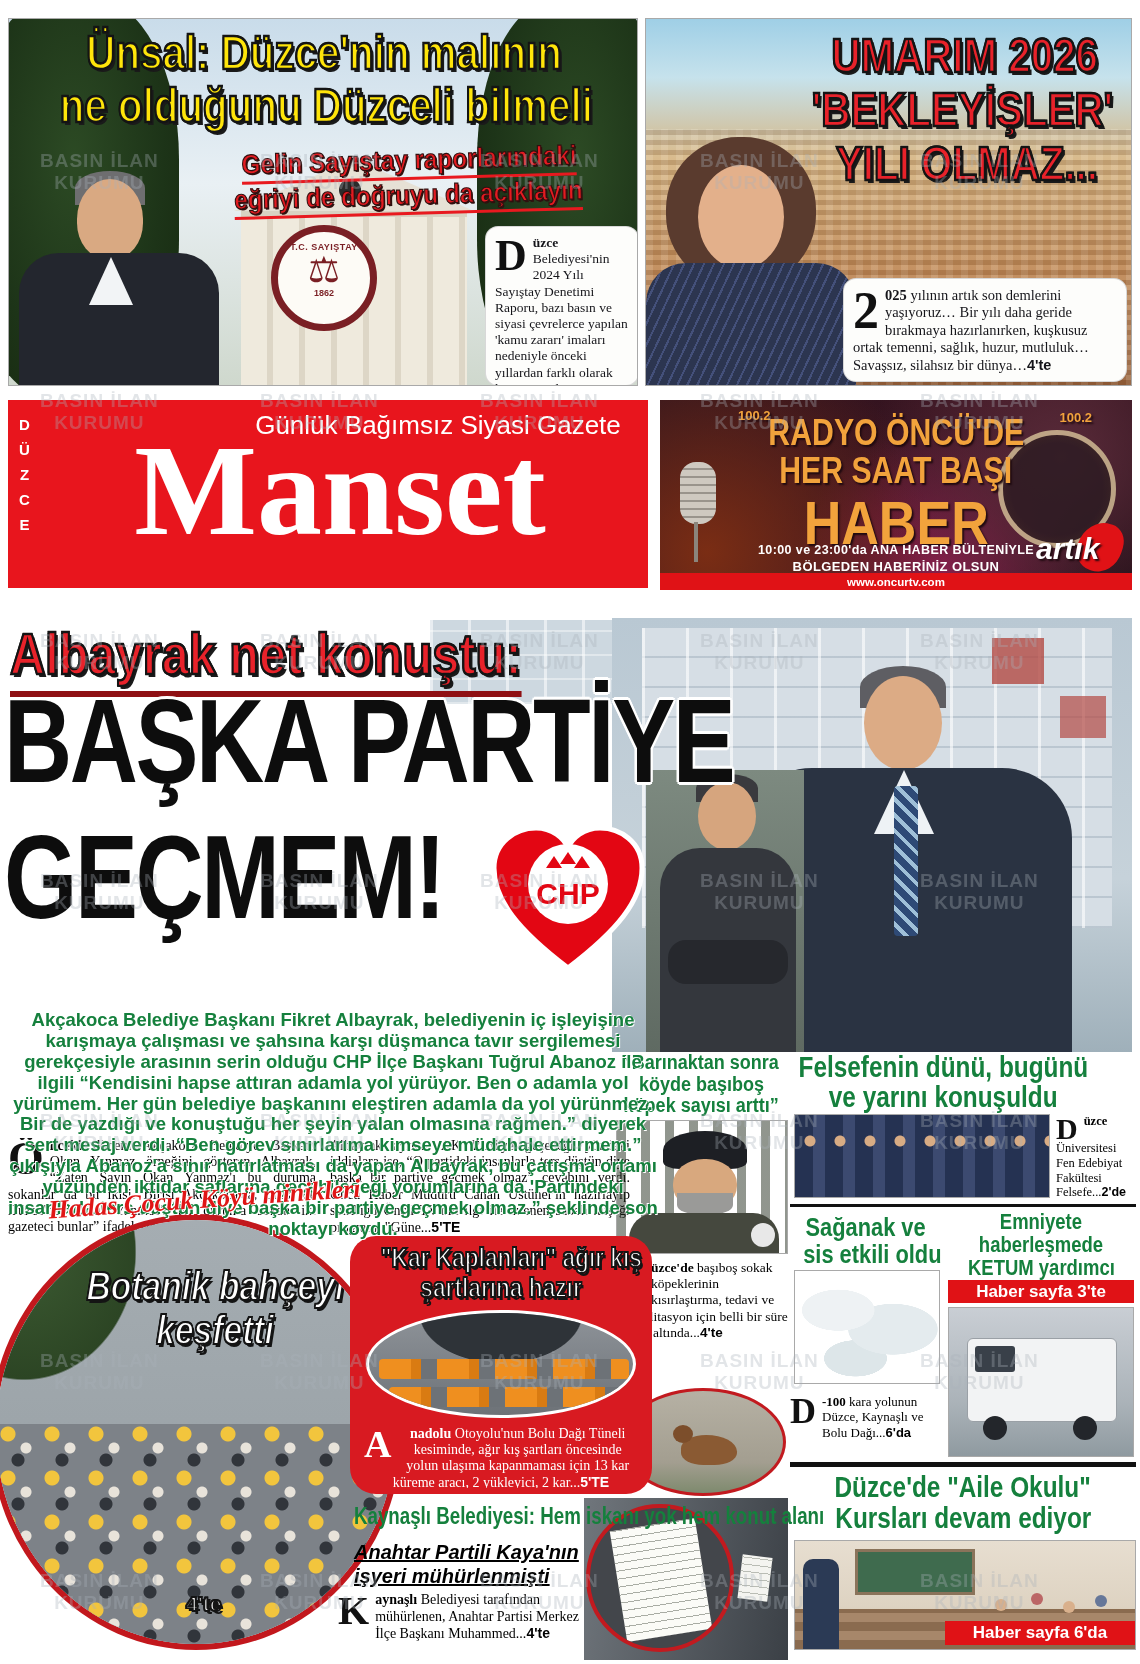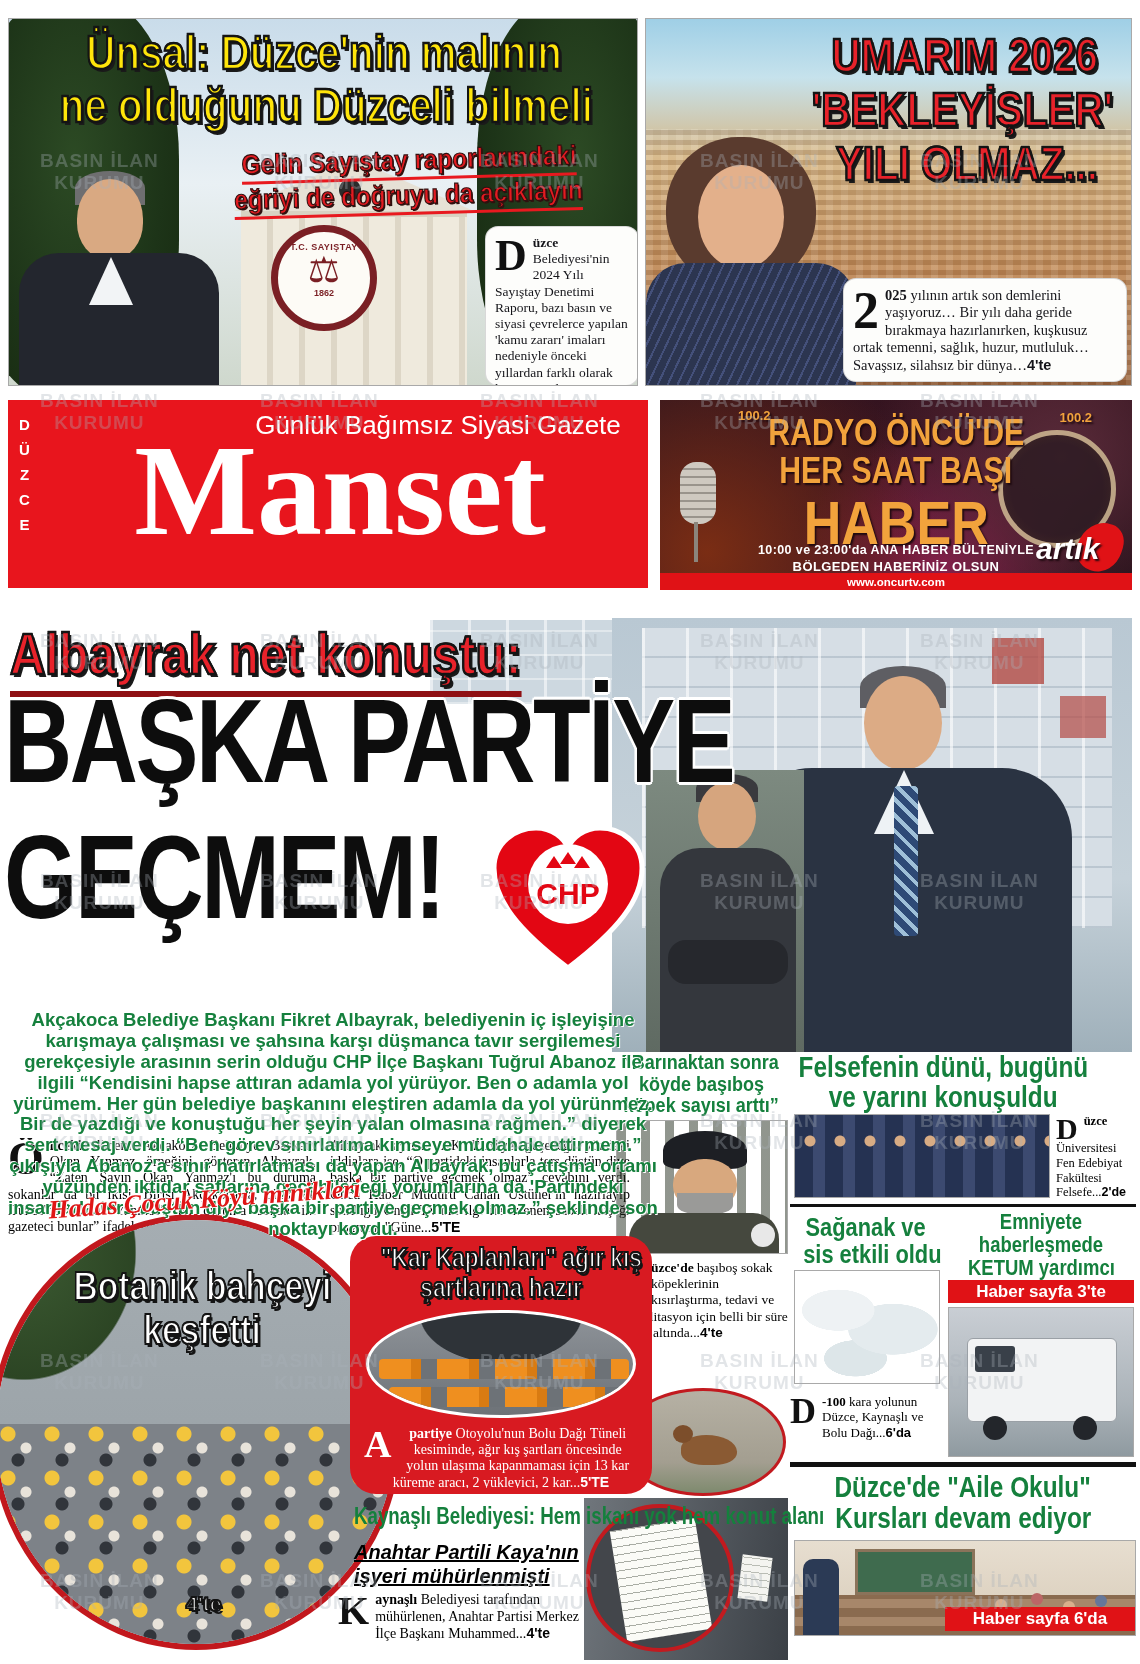--- a/index.html
+++ b/index.html
@@ -353,7 +353,7 @@
     <div class="abs concrete" style="inset:0;"></div>
     <div class="abs" style="left:0;top:0;width:140px;height:160px;background:radial-gradient(ellipse at 20% 20%, #3c5a32 0%, #2c4524 70%, transparent 71%);"></div>
     <div class="abs kids" style="left:0;bottom:0;width:100%;height:52%;"></div>
-    <div class="abs center" style="left:20px;top:44px;width:372px;font-weight:bold;font-size:40px;line-height:1.1;z-index:2;">
+    <div class="abs center" style="left:33px;top:44px;width:372px;font-weight:bold;font-size:40px;line-height:1.1;z-index:2;font-style:italic;">
       <span class="condc o-wht">Botanik bahçeyi</span><br>
       <span class="condc o-wht">keşfetti</span>
     </div>

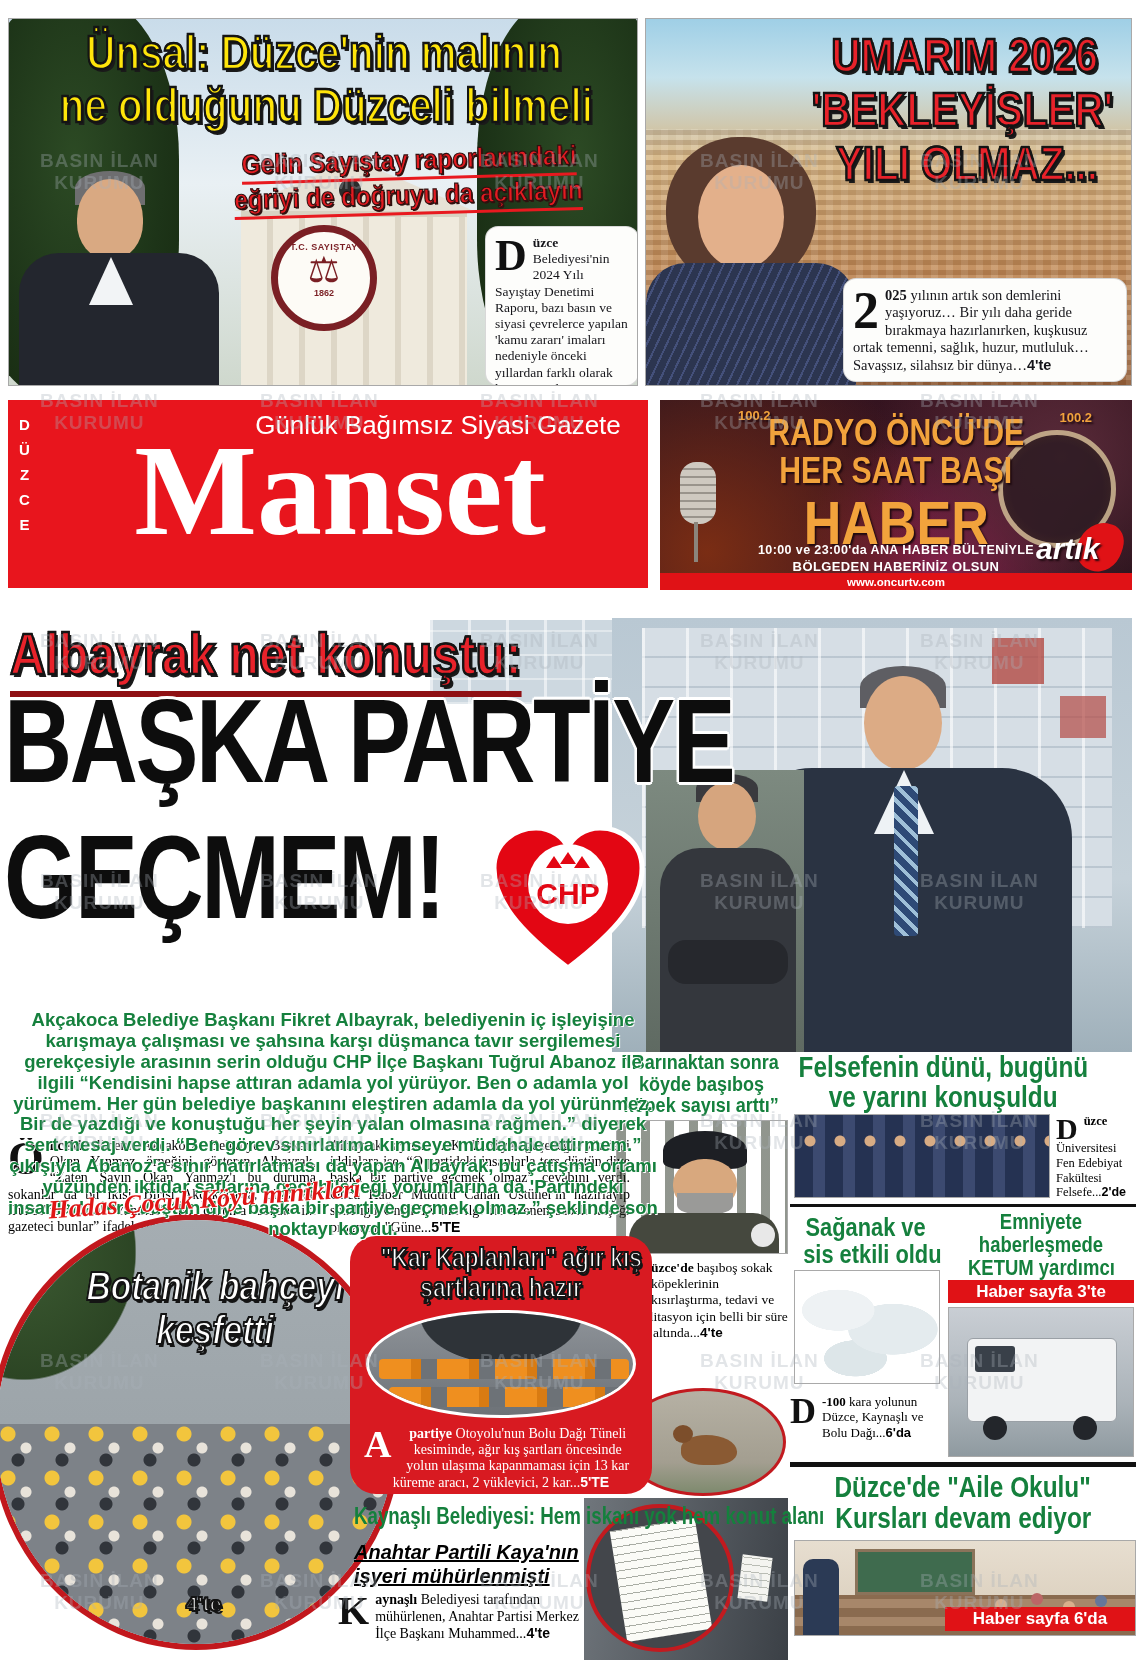--- a/index.html
+++ b/index.html
@@ -371,7 +371,7 @@
       <div class="trow" style="left:20px;top:74px;width:236px;"></div>
     </div>
     <div class="abs serif" style="left:14px;top:190px;width:274px;height:62px;color:#fff;font-size:14px;line-height:1.15;text-align:center;overflow:hidden;">
-      <span class="dcap" style="font-size:38px;color:#fff;">A</span><b>partiye</b><span> Otoyolu'nun Bolu Dağı Tüneli kesiminde, ağır kış şartları öncesinde yolun ulaşıma kapanmaması için 13 kar küreme aracı, 2 yükleyici, 2 kar...</span><span class="jump">5'TE</span>
+      <span class="dcap" style="font-size:38px;color:#fff;">A</span><b>nadolu</b><span> Otoyolu'nun Bolu Dağı Tüneli kesiminde, ağır kış şartları öncesinde yolun ulaşıma kapanmaması için 13 kar küreme aracı, 2 yükleyici, 2 kar...</span><span class="jump">5'TE</span>
     </div>
   </div>
 

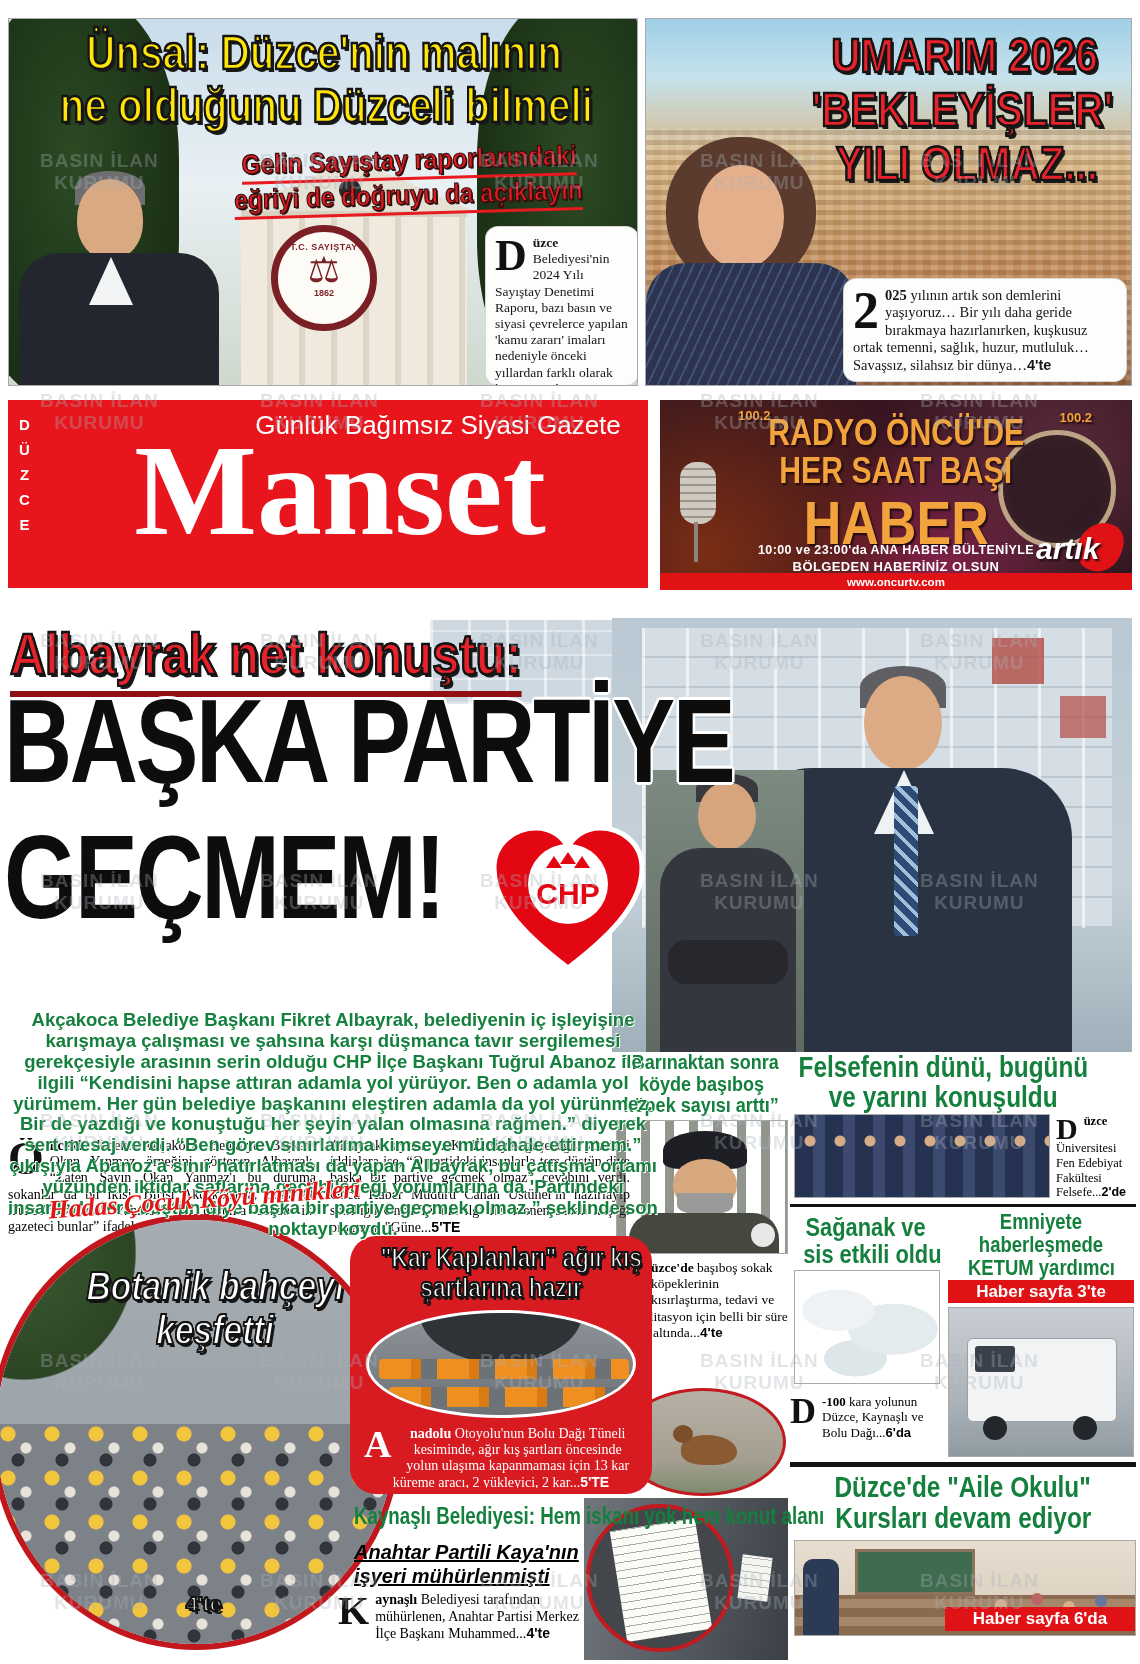--- a/index.html
+++ b/index.html
@@ -337,7 +337,7 @@
     <span class="condc">Düzce'de "Aile Okulu"</span><br>
     <span class="condc">Kursları devam ediyor</span>
   </div>
-  <div class="ph class frame" style="left:794px;top:1540px;width:342px;height:96px;">
+  <div class="ph class frame" style="left:794px;top:1540px;width:342px;height:110px;">
     <div class="board" style="left:60px;top:8px;width:120px;height:46px;"></div>
     <div class="desks" style="left:0;bottom:0;width:100%;height:40px;"></div>
     <div class="teacher" style="left:8px;top:18px;width:36px;height:100px;"></div>

